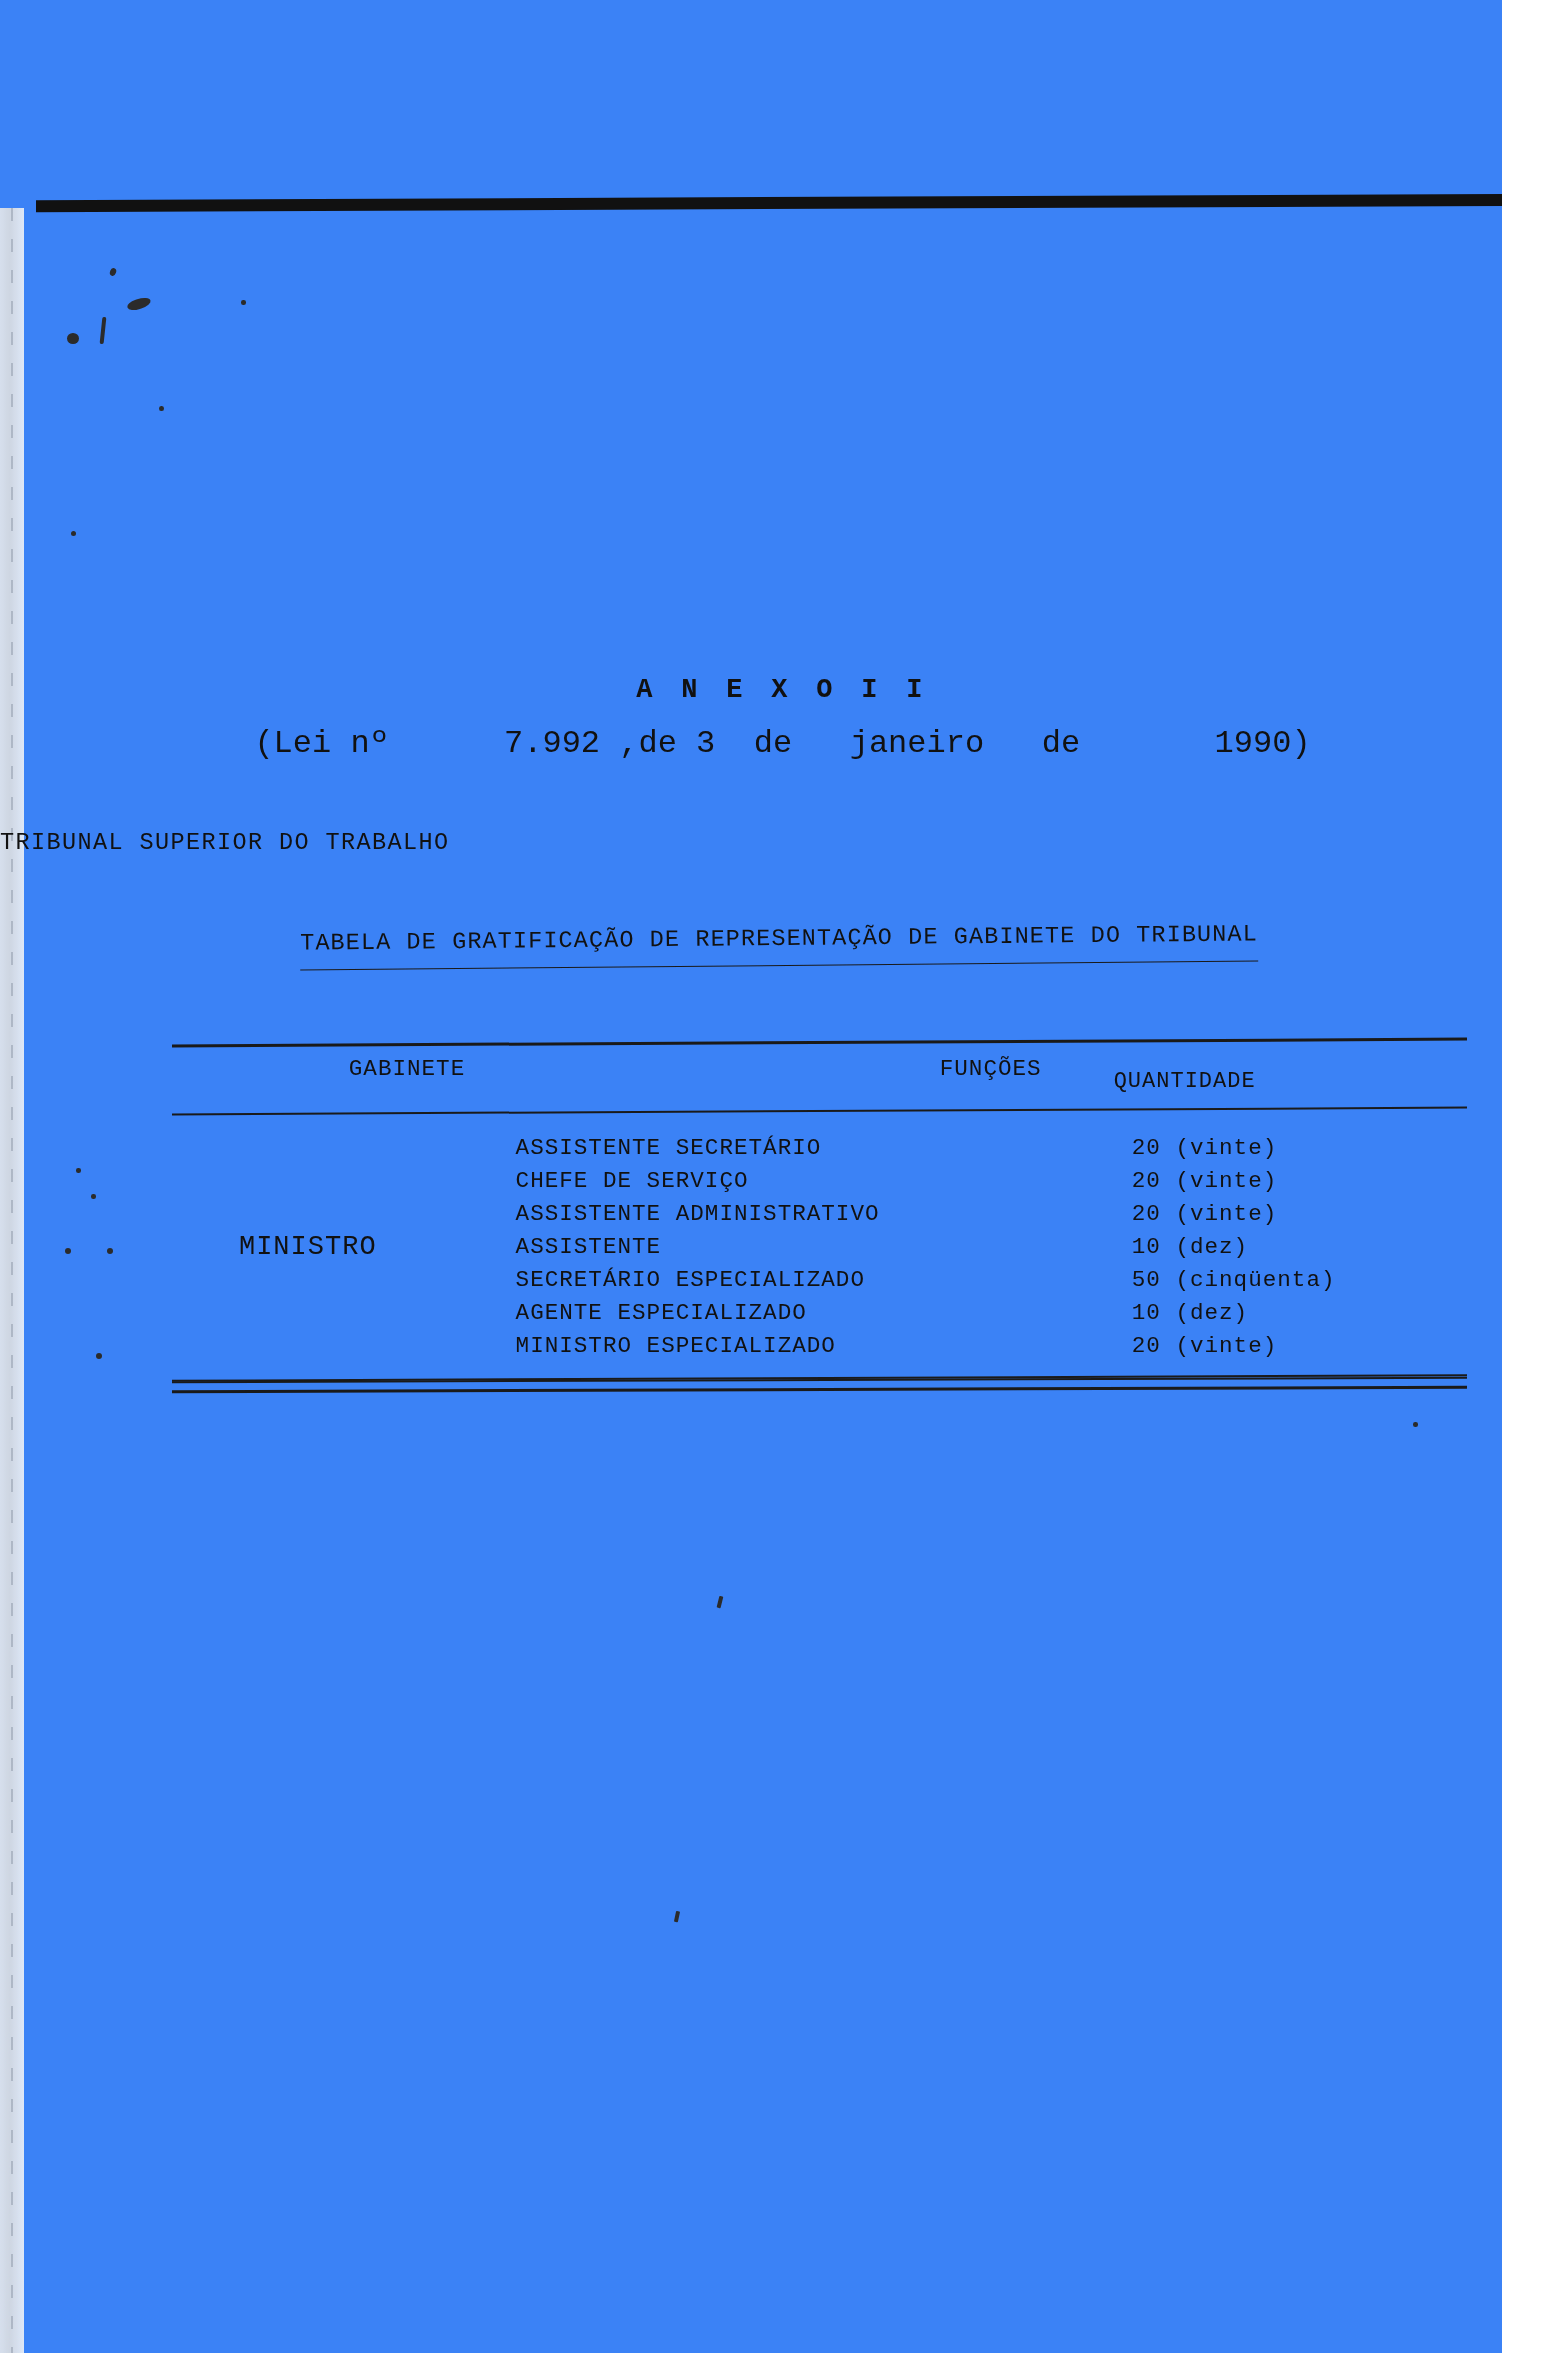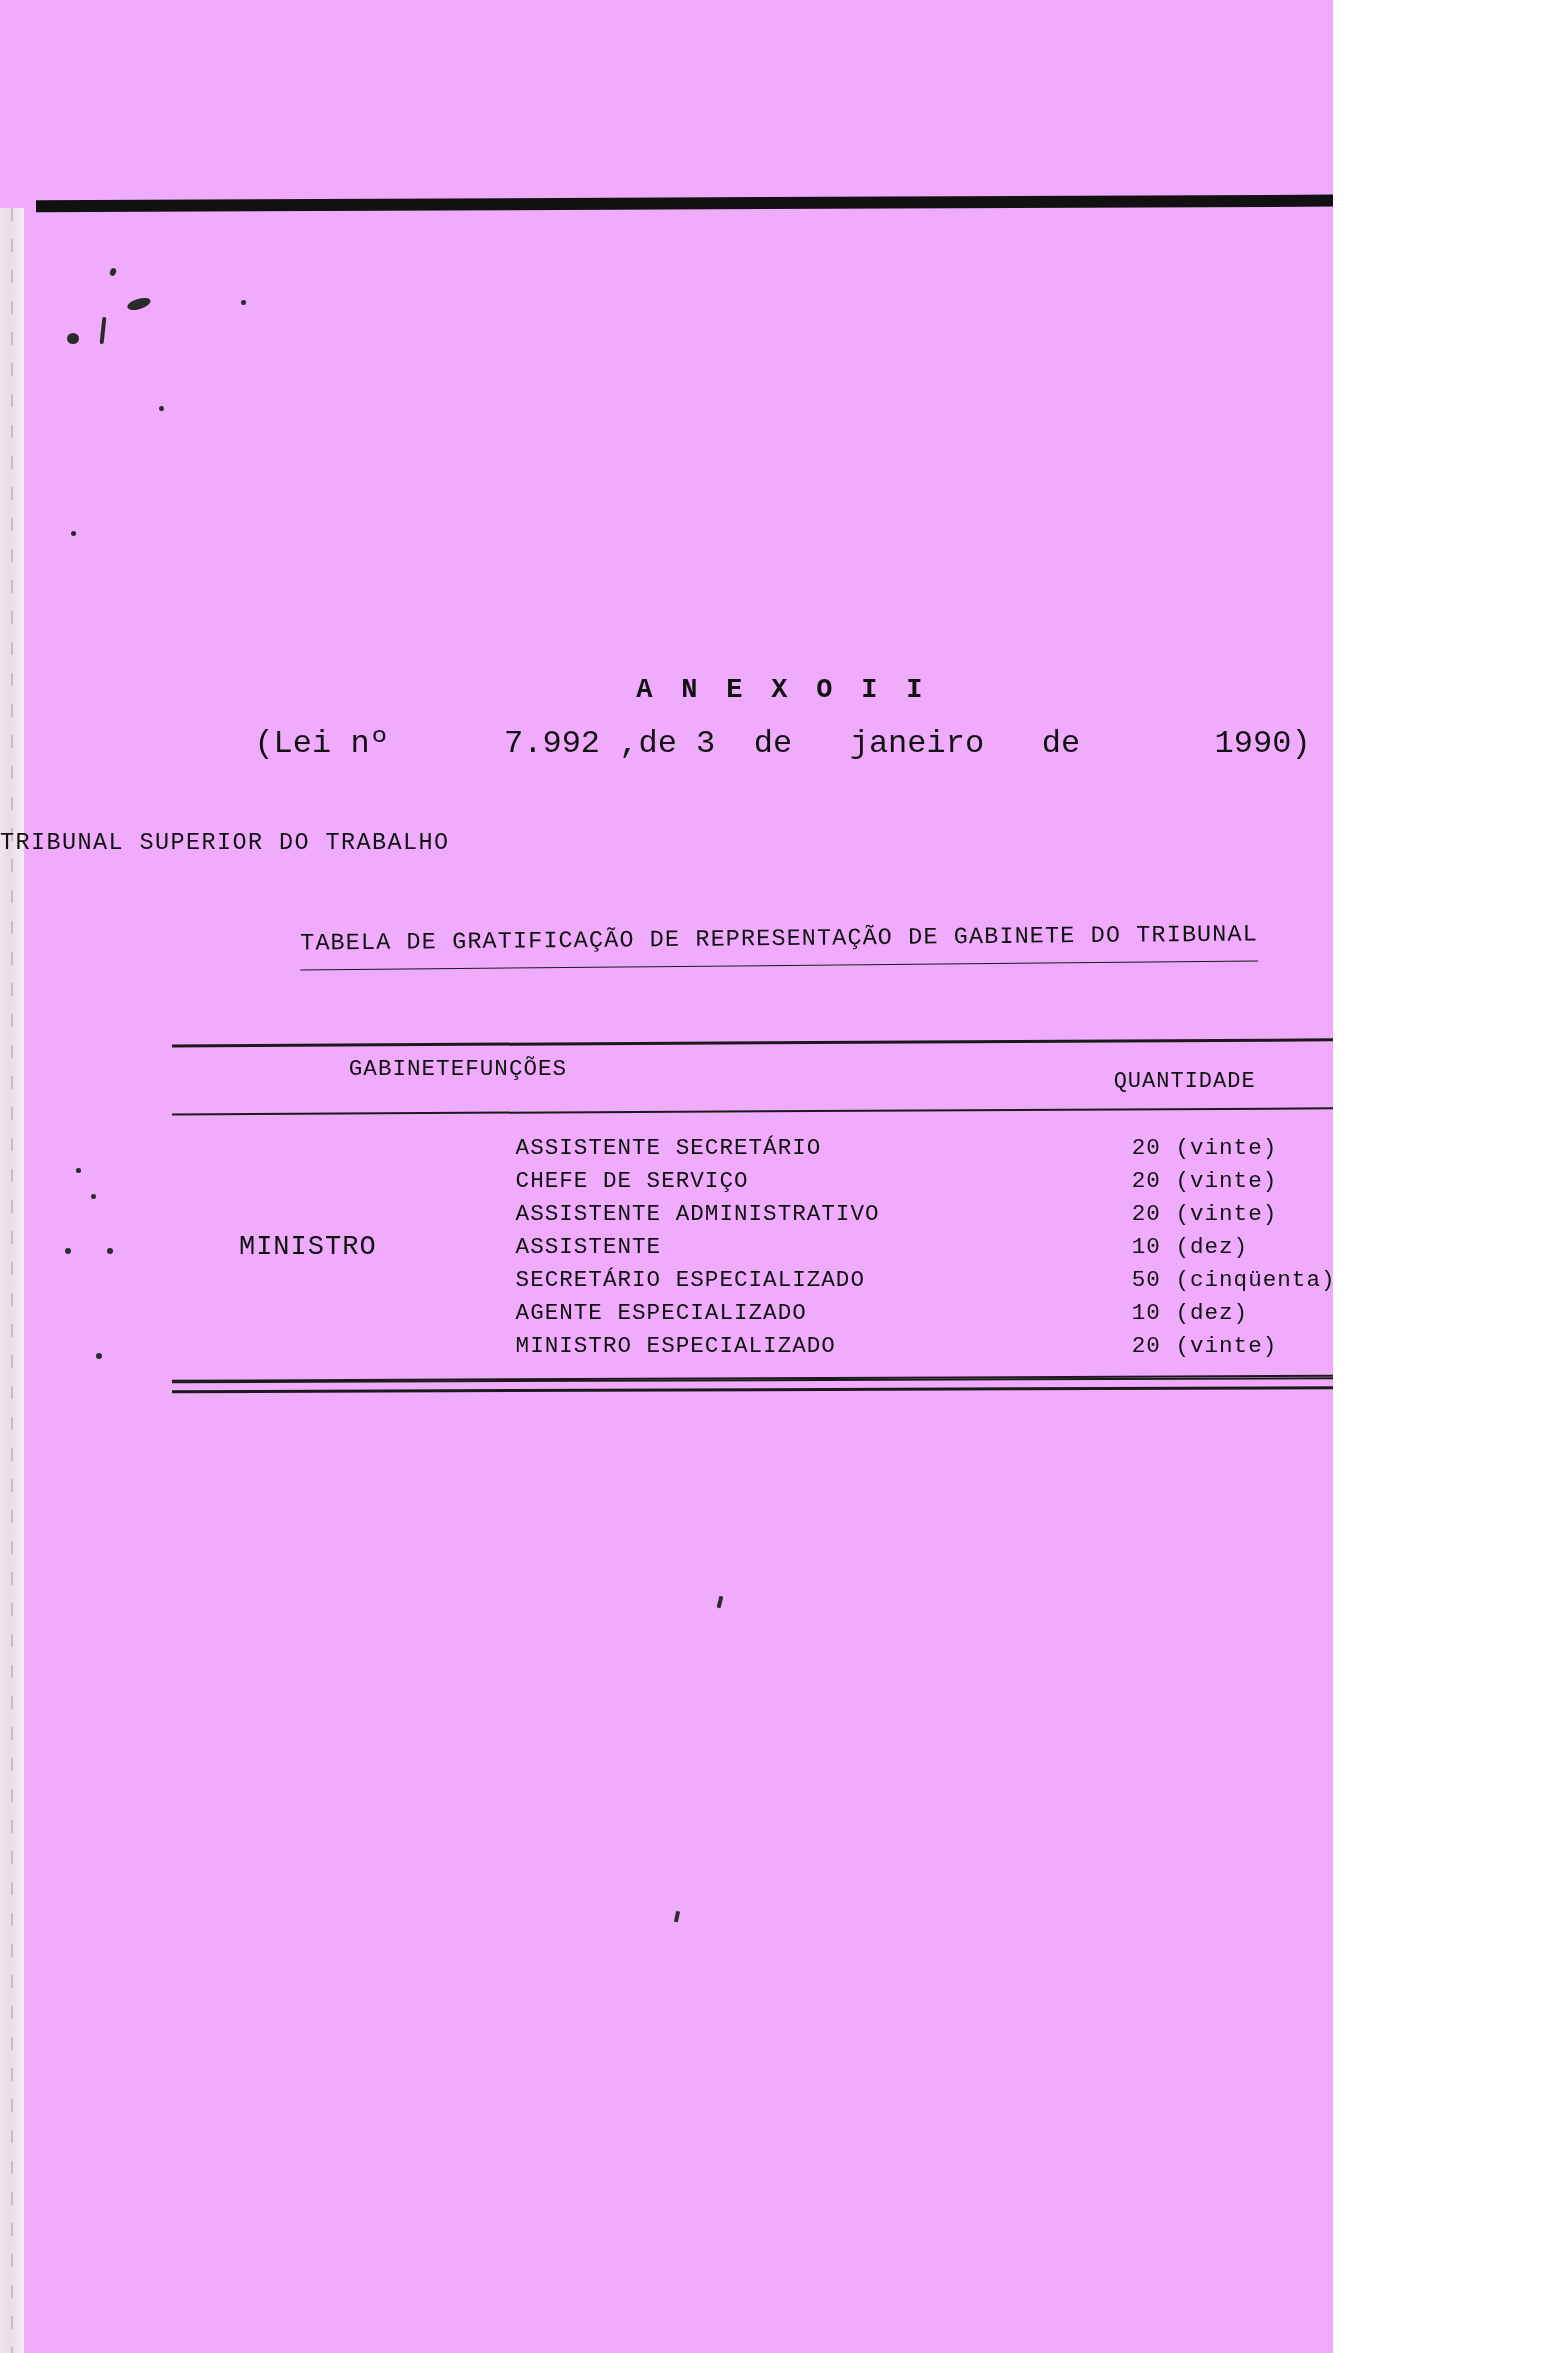--- a/index.html
+++ b/index.html
@@ -13,9 +13,9 @@
   }
   .page {
     position: relative;
-    width: 1333px;
+    width: 1502px;
     height: 2354px;
-    background: #f0abfc;
+    background: #3b82f6;
     overflow: hidden;
   }
   

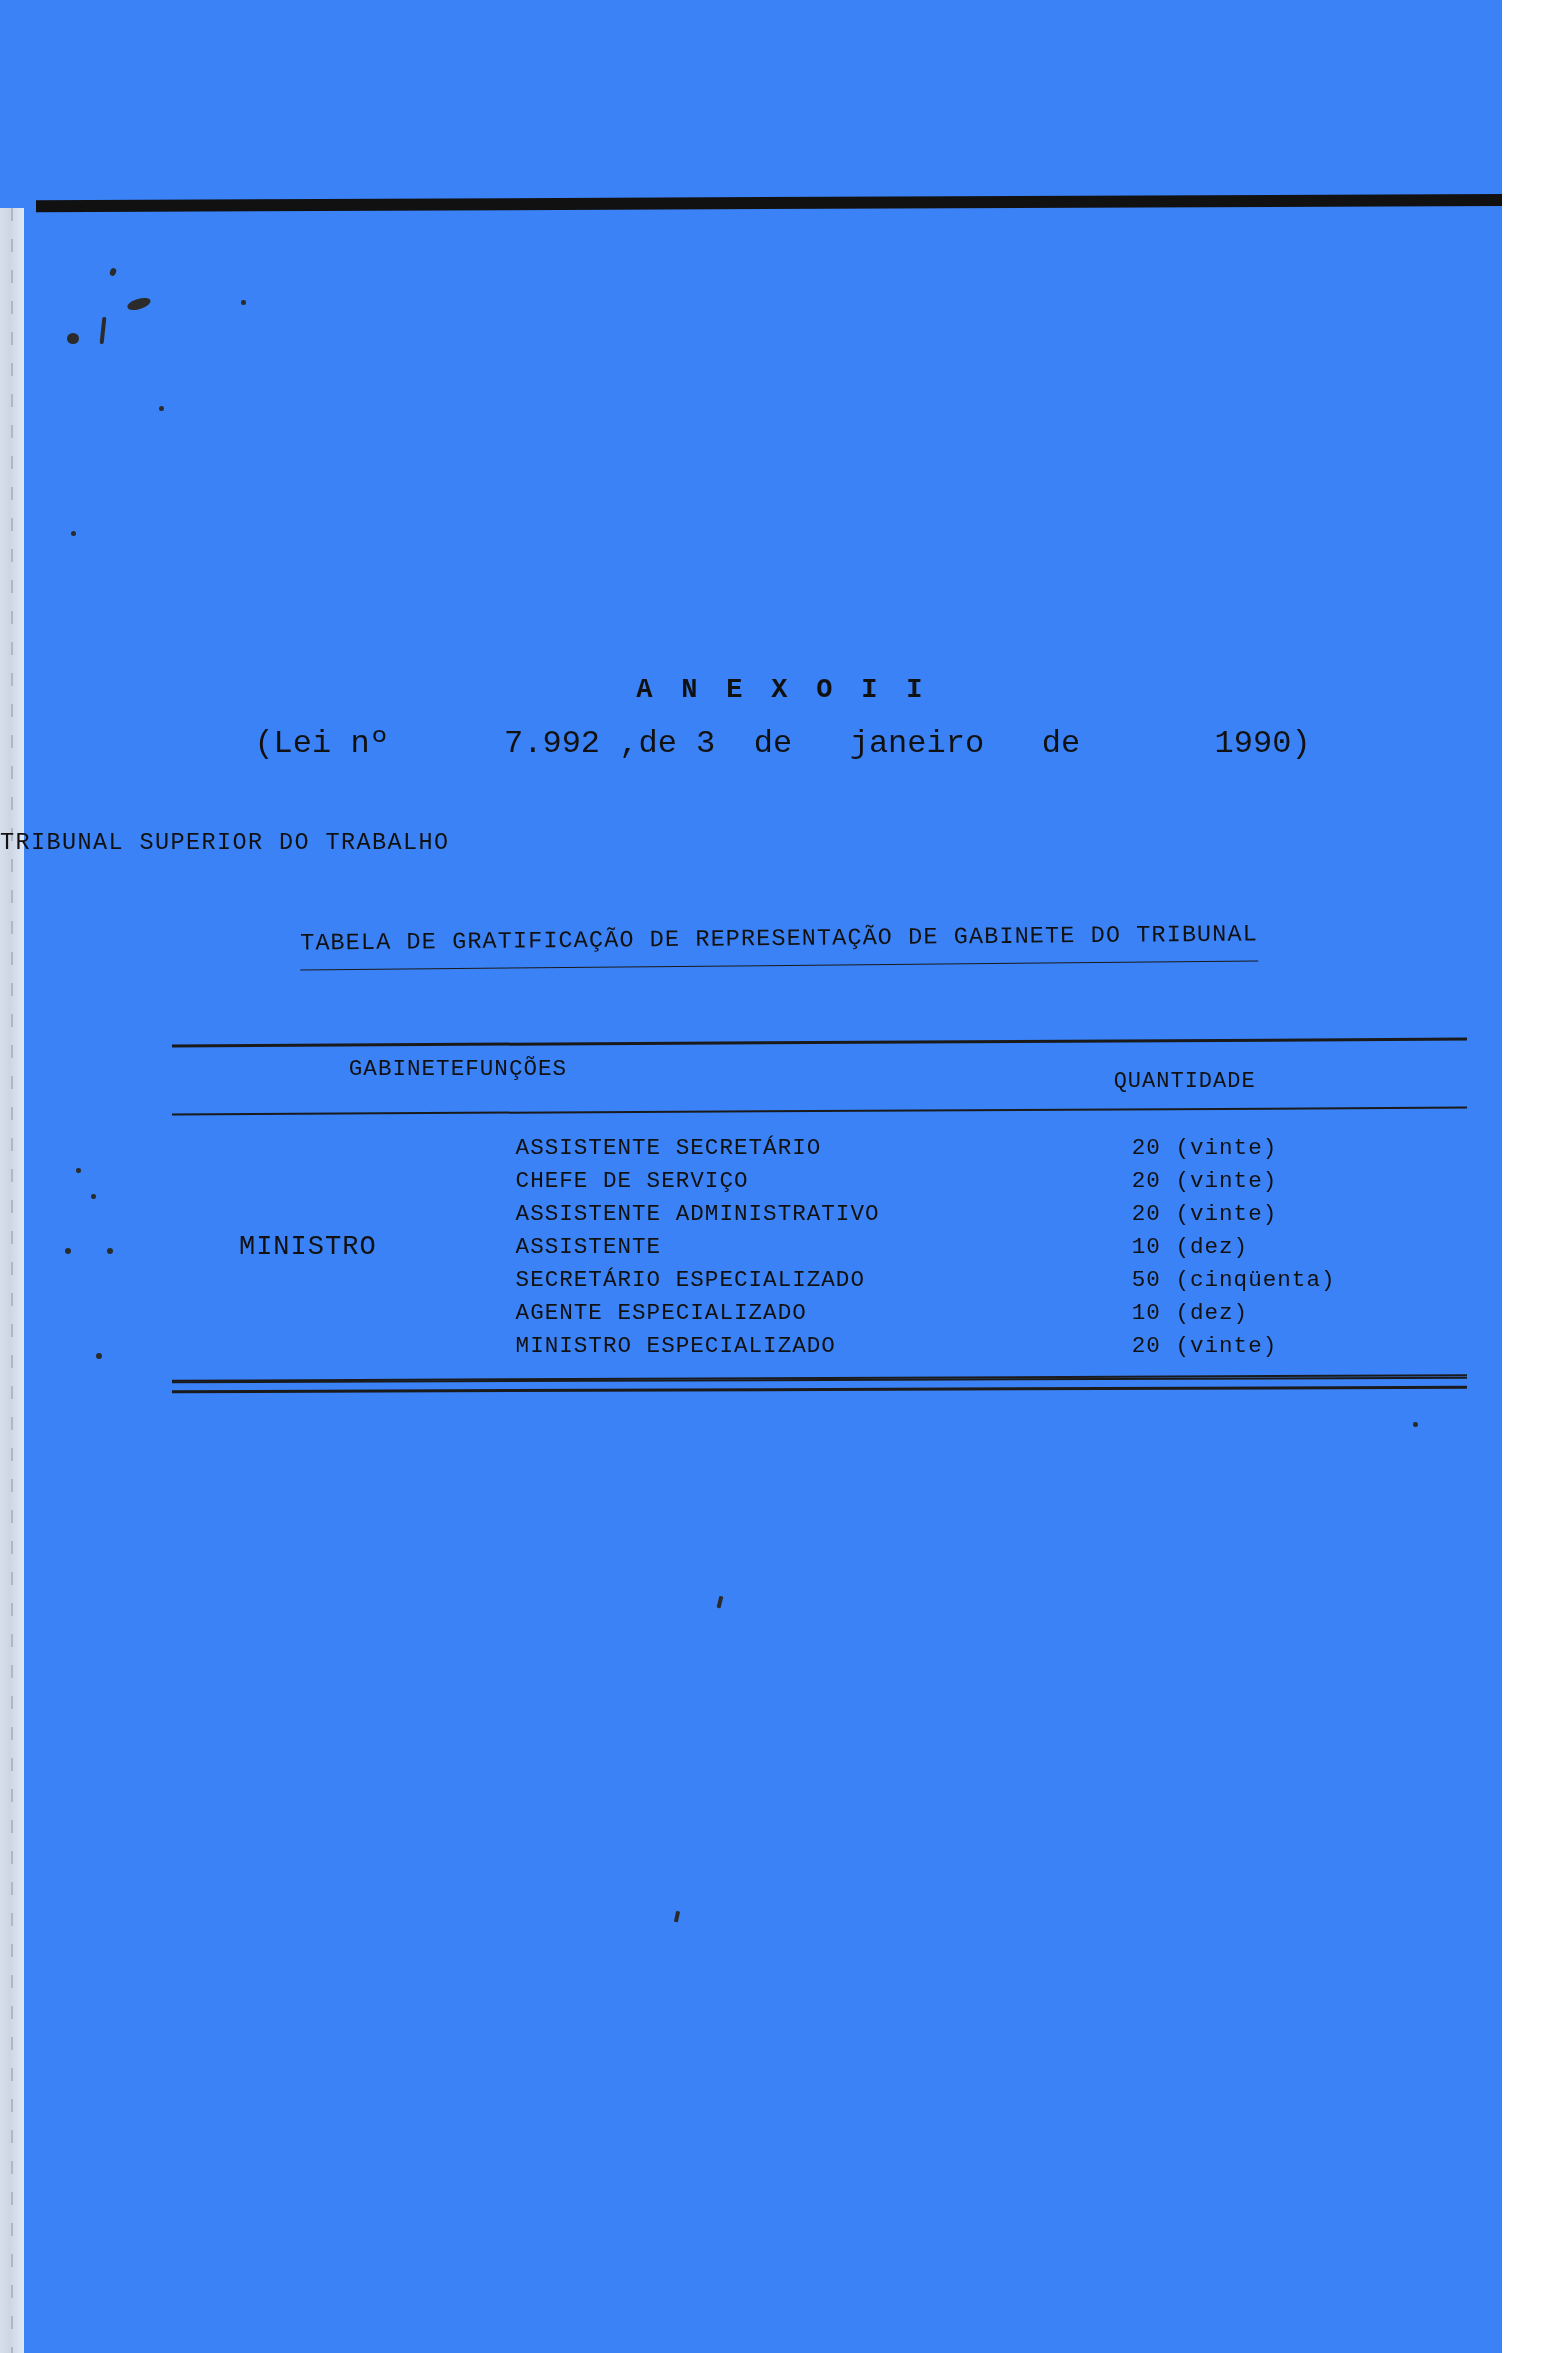--- a/index.html
+++ b/index.html
@@ -159,7 +159,7 @@
   .col-qtd { width: 371px; text-align: left; padding-left: 54px !important; }
 
   .th-gab { text-align: right; }
-  .th-fun { text-align: left; padding-left: 0 !important; font-size: 22.6px; }
+  .th-fun { text-align: right; padding-left: 0 !important; font-size: 22.6px; }
   .th-qtd { text-align: left; padding-left: 72px !important; padding-top: 25px !important; font-size: 22px; }
 
   .body-cell-gab { text-align: center; font-size: 27px; }

